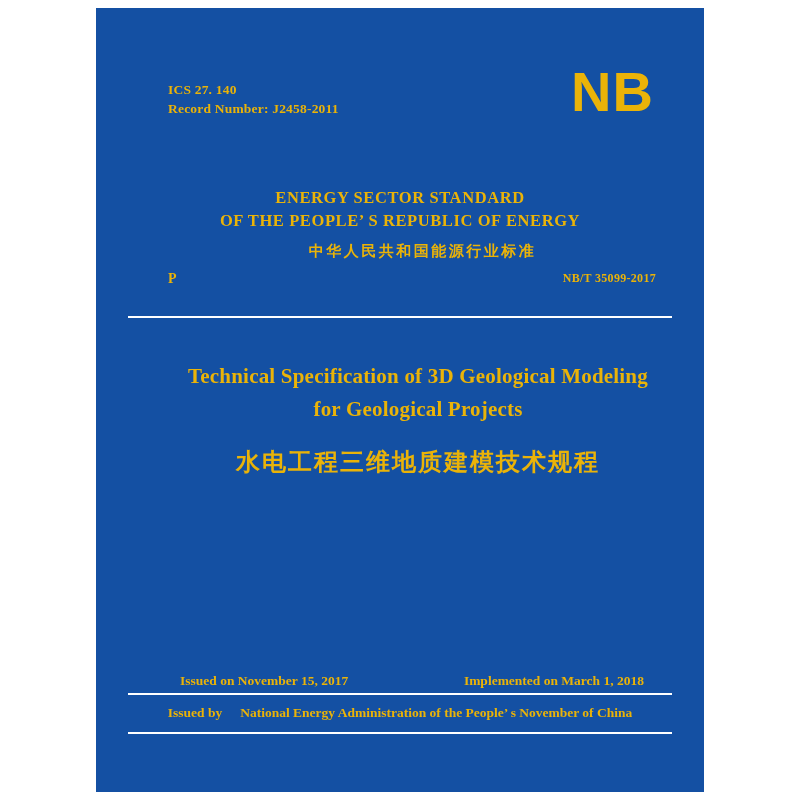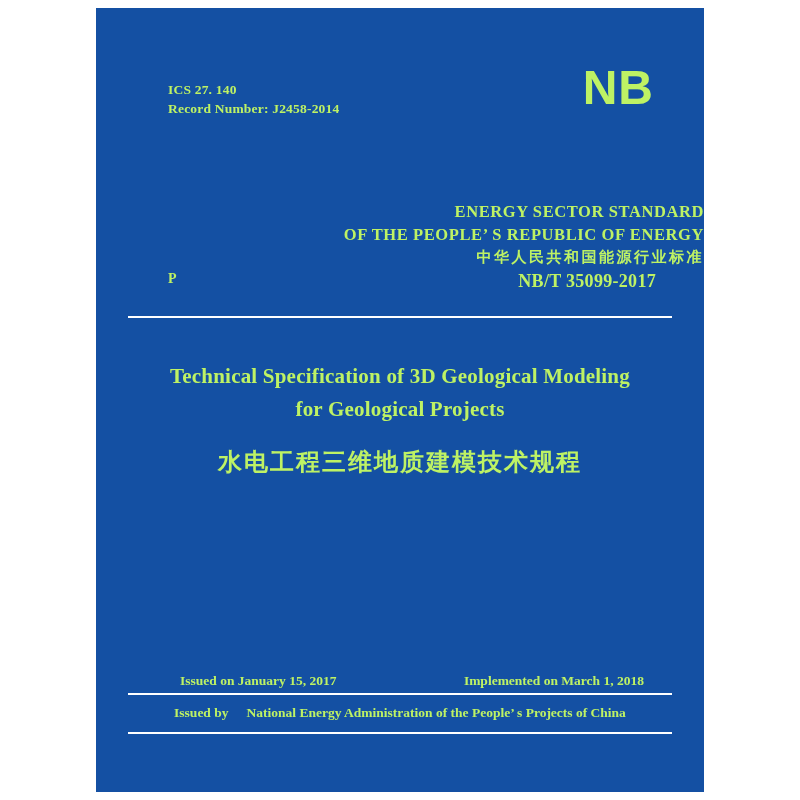--- a/index.html
+++ b/index.html
@@ -26,7 +26,7 @@
     width: 608px;
     height: 784px;
     background: #1450a3;
-    color: #bef264;
+    color: #eab308;
     box-sizing: border-box;
   }
   

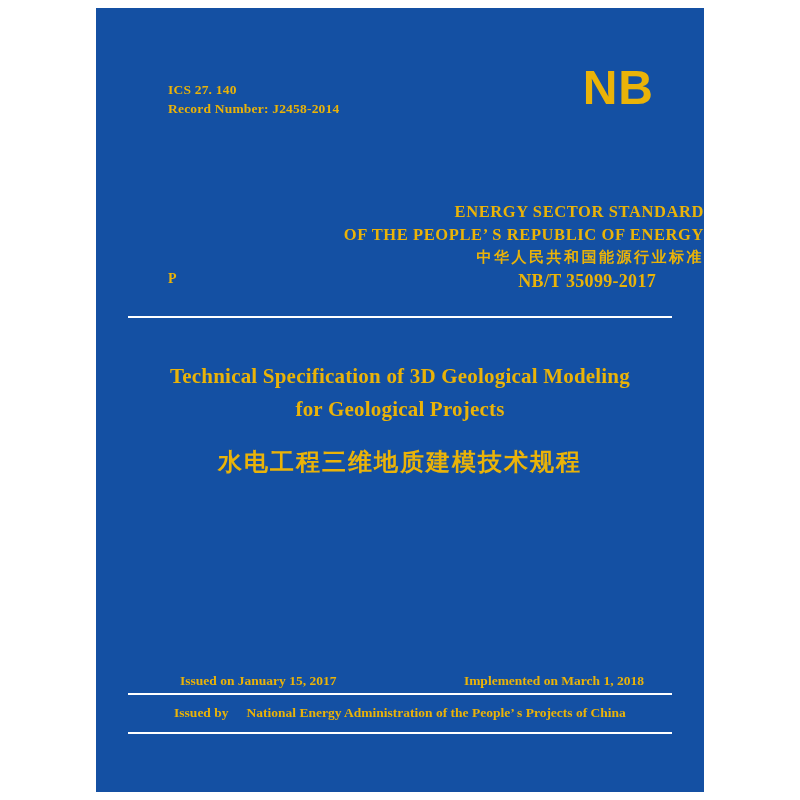--- a/index.html
+++ b/index.html
@@ -184,7 +184,7 @@
     <div class="header-row">
       <div class="ics-block">
         <div>ICS 27. 140</div>
-        <div>Record Number: J2458-2014</div>
+        <div>Record Number: J2458-2011</div>
       </div>
       <div class="nb-logo">NB</div>
     </div>

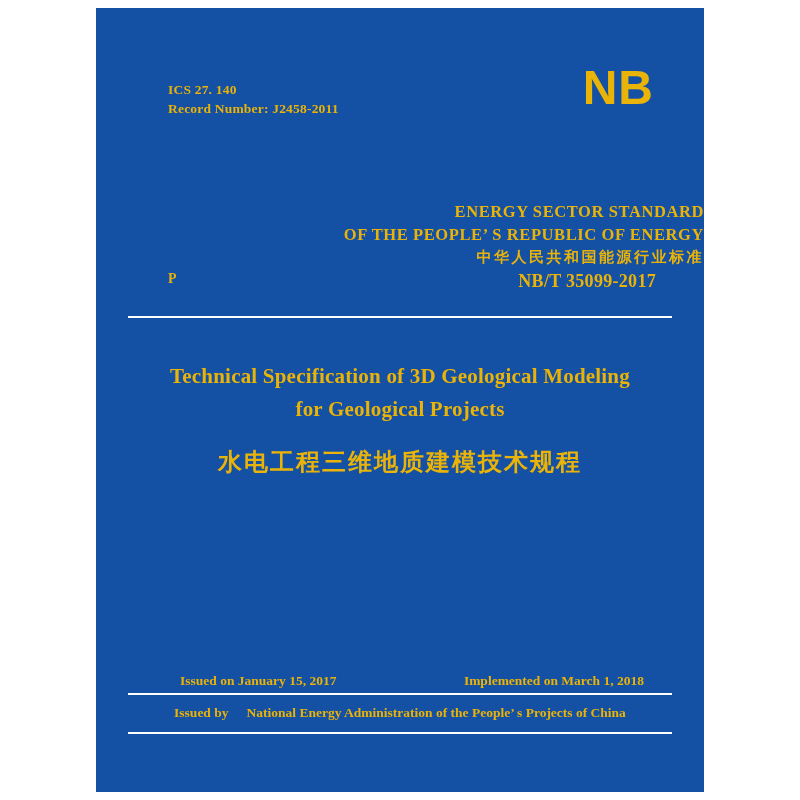--- a/index.html
+++ b/index.html
@@ -52,7 +52,7 @@
     top: -16px;
     font-family: "Liberation Sans", sans-serif;
     font-weight: bold;
-    font-size: 48px;
+    font-size: 56px;
     letter-spacing: 1px;
     line-height: 1;
   }

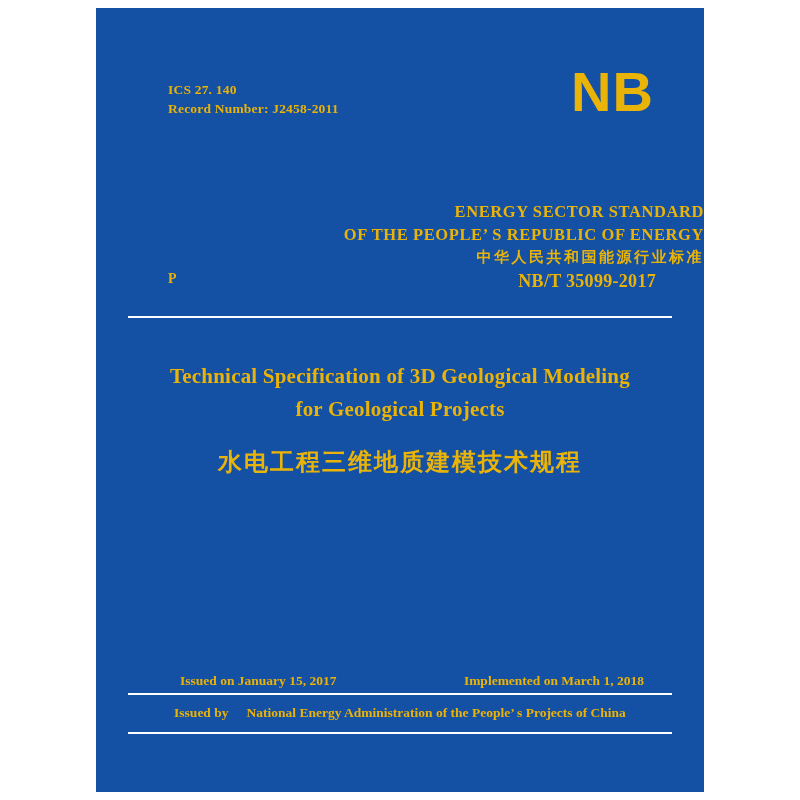--- a/index.html
+++ b/index.html
@@ -60,9 +60,9 @@
   .std-titles {
     position: absolute;
     left: 0;
-    top: 192px;
-    width: 100%;
-    text-align: right;
+    top: 178px;
+    width: 100%;
+    text-align: center;
   }
   .std-en1 {
     font-weight: bold;

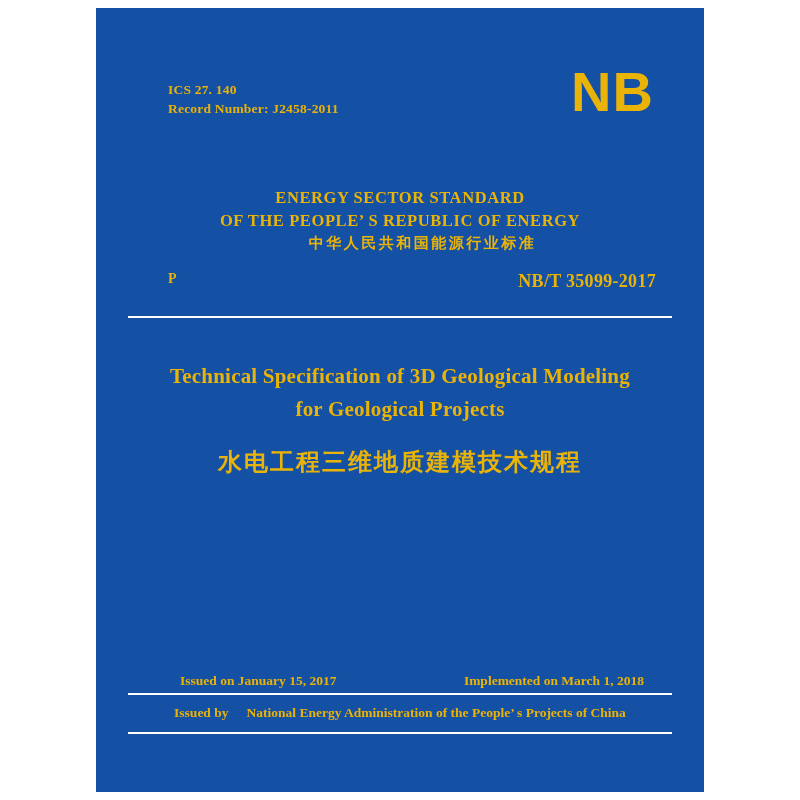--- a/index.html
+++ b/index.html
@@ -80,7 +80,7 @@
     font-weight: bold;
     font-size: 15px;
     letter-spacing: 2.5px;
-    margin-top: 2px;
+    margin-top: 10px;
     padding-left: 45px;
   }
   

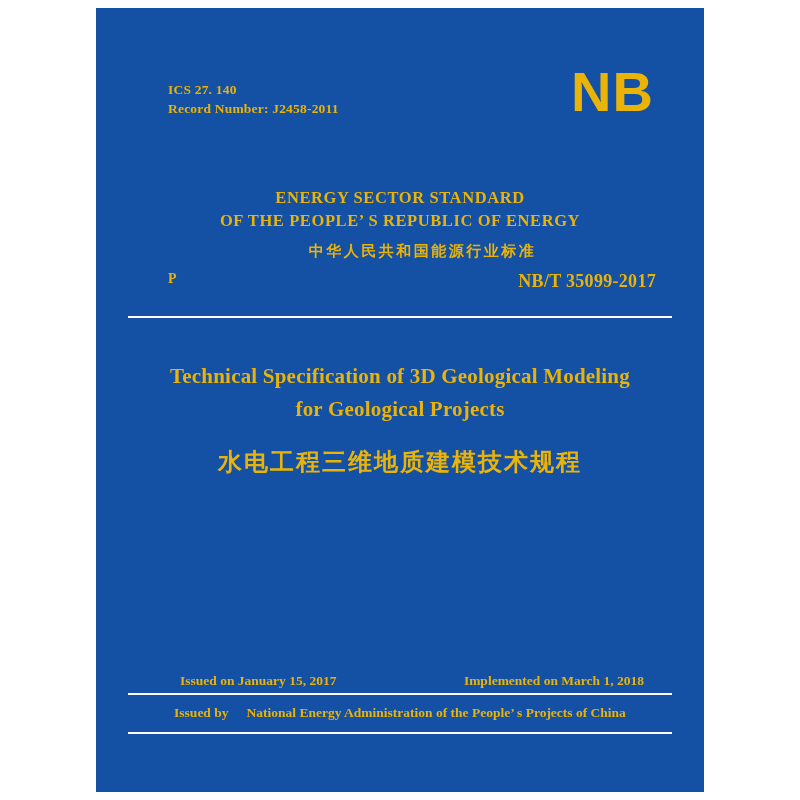--- a/index.html
+++ b/index.html
@@ -103,7 +103,7 @@
     right: 48px;
     top: 0;
     font-weight: bold;
-    font-size: 18px;
+    font-size: 12px;
     letter-spacing: 0.3px;
   }
   

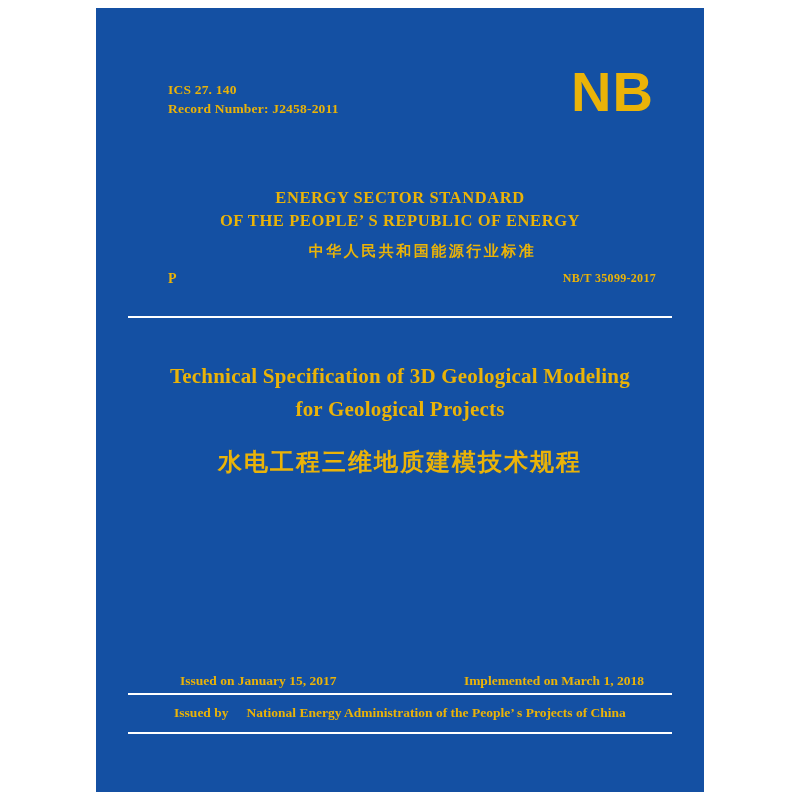--- a/index.html
+++ b/index.html
@@ -125,6 +125,7 @@
     top: 352px;
     width: 100%;
     text-align: center;
+    padding-left: 18px;
   }
   .mt-en {
     font-weight: bold;

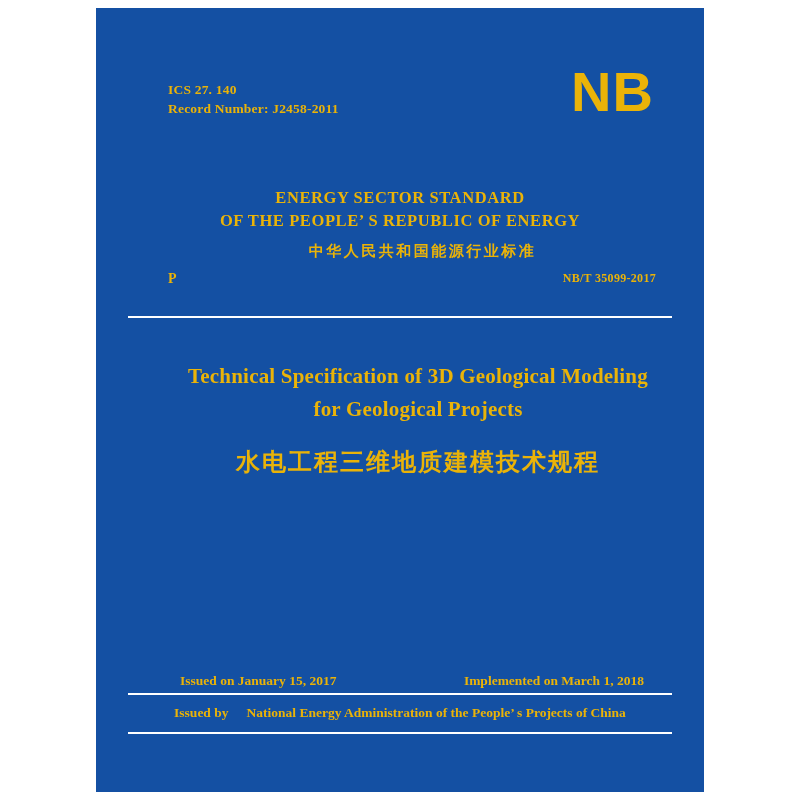--- a/index.html
+++ b/index.html
@@ -210,7 +210,7 @@
     </div>
 
     <div class="dates">
-      <div class="date-issued">Issued on January 15, 2017</div>
+      <div class="date-issued">Issued on November 15, 2017</div>
       <div class="date-impl">Implemented on March 1, 2018</div>
     </div>
 

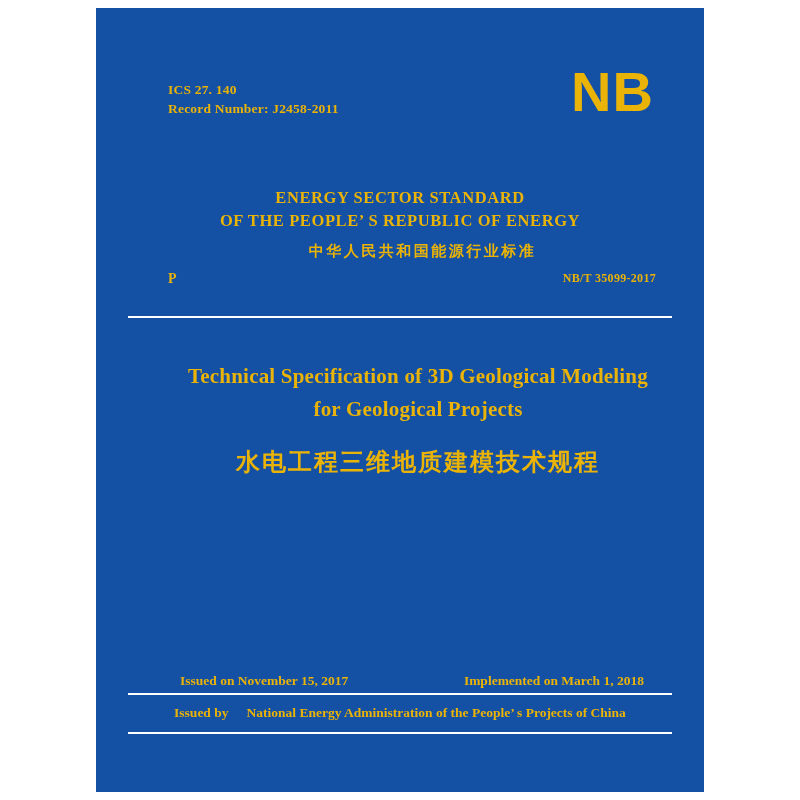--- a/index.html
+++ b/index.html
@@ -217,7 +217,7 @@
     <div class="rule rule-mid"></div>
 
     <div class="issuer">
-      <span class="by">Issued by</span><span>National Energy Administration of the People’ s Projects of China</span>
+      <span class="by">Issued by</span><span>National Energy Administration of the People’ s November of China</span>
     </div>
 
     <div class="rule rule-bot"></div>

